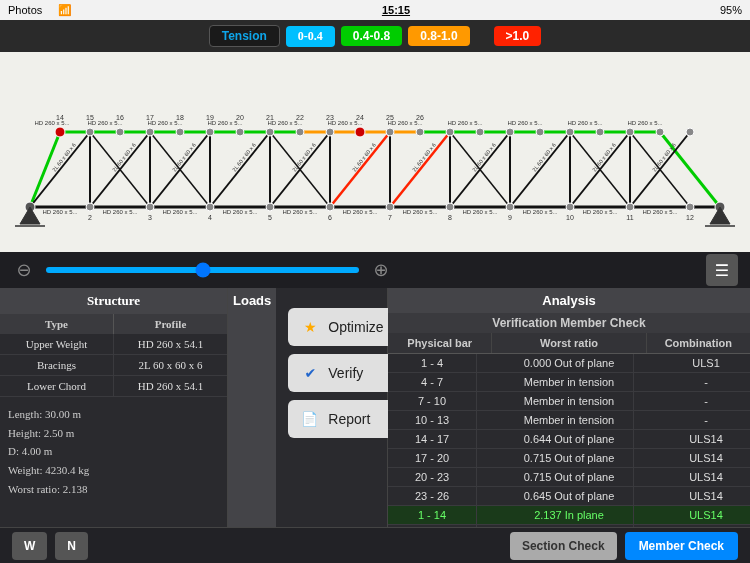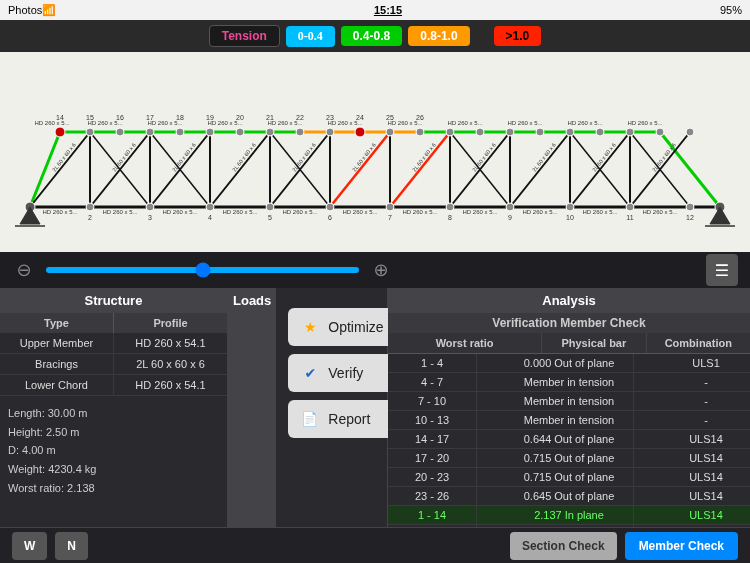--- a/index.html
+++ b/index.html
@@ -16,7 +16,7 @@
       font-size: 11px;
       font-weight: 500;
     }
-    .status-left { display: flex; align-items: center; gap: 0; }
+    .status-left { display: flex; align-items: center; gap: 16px; }
     .status-center { font-weight: 600; text-decoration: underline; }
     .status-right { font-weight: 500; }
 

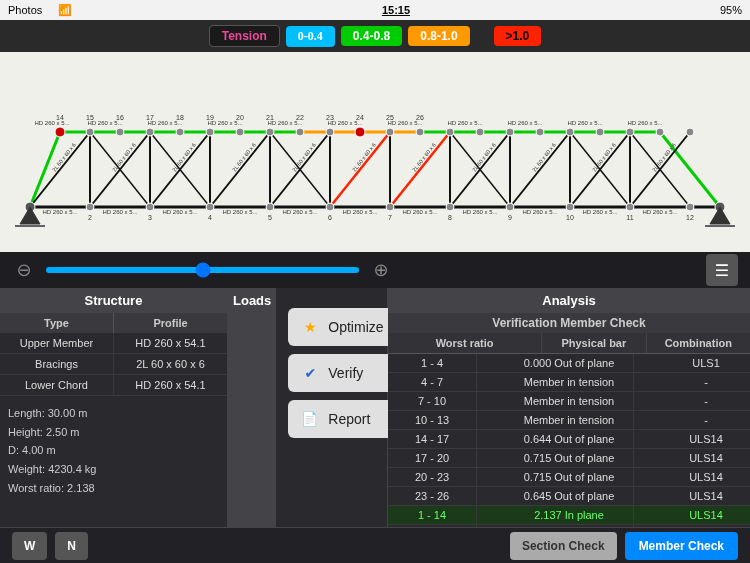--- a/index.html
+++ b/index.html
@@ -36,7 +36,7 @@
       font-weight: 600;
       color: white;
     }
-    .legend-tension { background: #1a1a1a; border: 1px solid #555; color: #ec4899; }
+    .legend-tension { background: #1a1a1a; border: 1px solid #555; color: #0ea5e9; }
     .legend-0-04 { background: #00bfff; color: white; font-family: Liberation Serif, serif; }
     .legend-04-08 { background: #00cc00; color: white; }
     .legend-08-10 { background: #ff9900; color: white; }

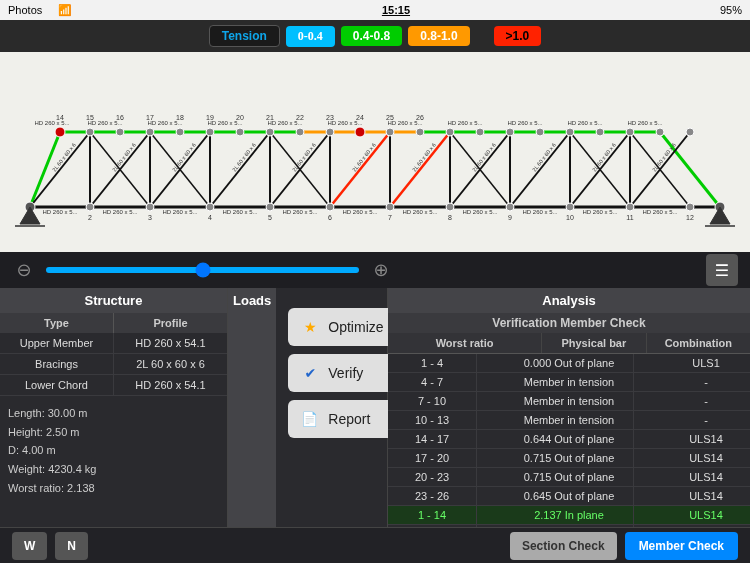--- a/index.html
+++ b/index.html
@@ -40,7 +40,7 @@
     .legend-0-04 { background: #00bfff; color: white; font-family: Liberation Serif, serif; }
     .legend-04-08 { background: #00cc00; color: white; }
     .legend-08-10 { background: #ff9900; color: white; }
-    .legend-gt-10 { background: #ff2200; color: #000000; margin-left: 18px; }
+    .legend-gt-10 { background: #ff2200; color: #ffffff; margin-left: 18px; }
 
     
     #truss-area {

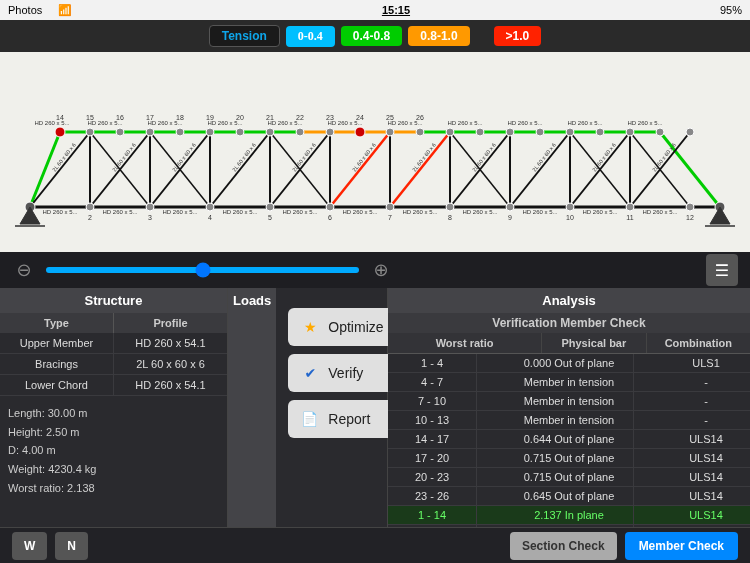--- a/index.html
+++ b/index.html
@@ -99,6 +99,7 @@
       border-right: 1px solid #444;
       padding: 0;
       flex-shrink: 0;
+      font-family: Liberation Serif, serif;
     }
     .panel-header {
       background: #444448;

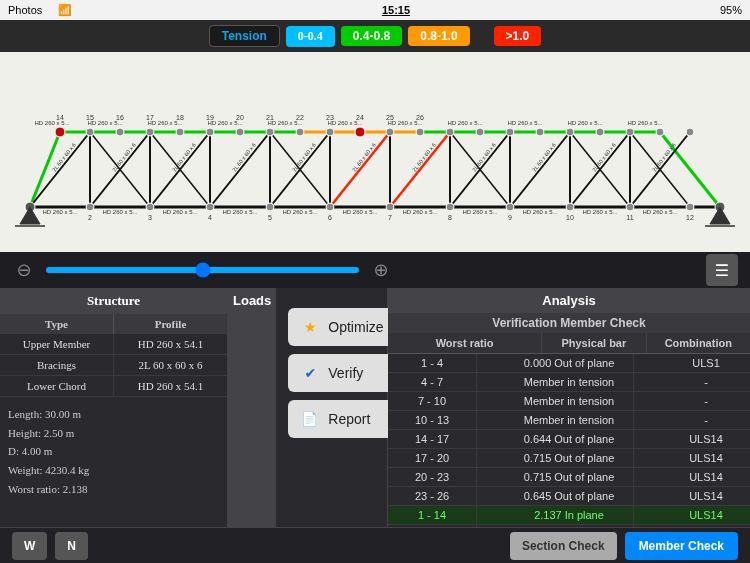--- a/index.html
+++ b/index.html
@@ -508,7 +508,7 @@
         <div class="sub-header">Profile</div>
       </div>
       <div class="data-row">
-        <div class="data-cell">Upper Member</div>
+        <div class="data-cell">Upper Weight</div>
         <div class="data-cell">HD 260 x 54.1</div>
       </div>
       <div class="data-row">

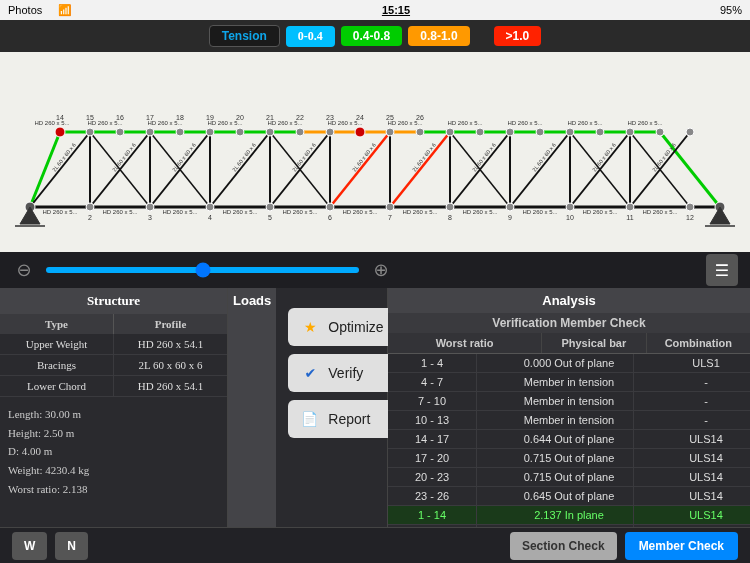--- a/index.html
+++ b/index.html
@@ -550,8 +550,8 @@
       <div class="analysis-header">Analysis</div>
       <div class="verification-header">Verification Member Check</div>
       <div class="analysis-col-headers">
+        <div class="analysis-col">Physical bar</div>
         <div class="analysis-col" style="flex:1.5">Worst ratio</div>
-        <div class="analysis-col">Physical bar</div>
         <div class="analysis-col">Combination</div>
       </div>
       <div class="analysis-rows">

